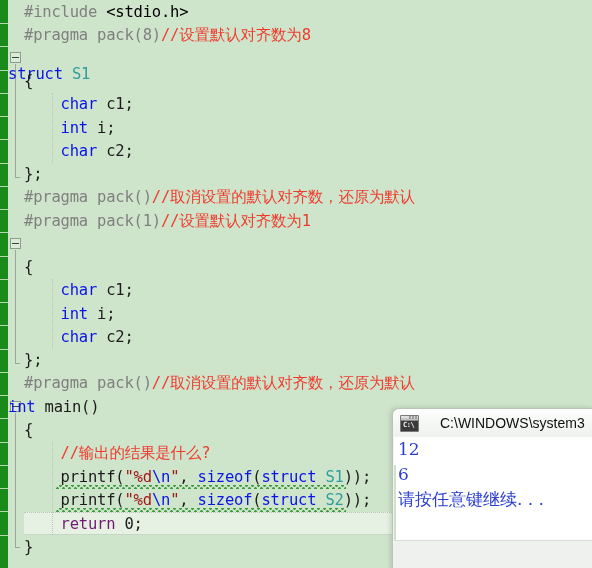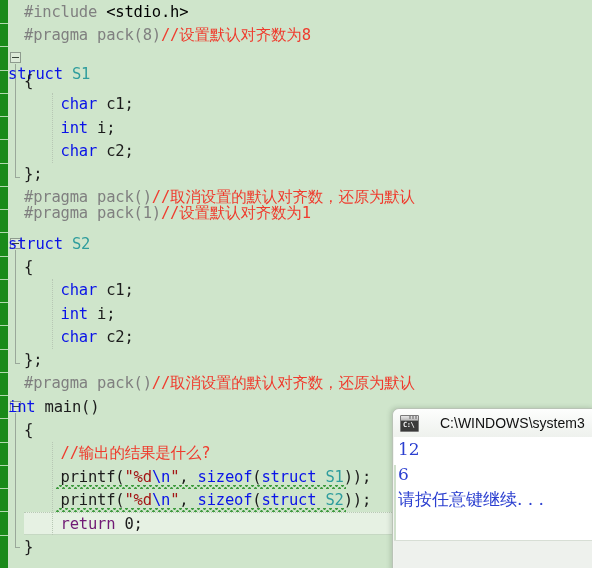--- a/index.html
+++ b/index.html
@@ -187,7 +187,7 @@
 
       <div class="line" style="top:186px"><span class="pp">#pragma pack()</span><span class="cmt">//取消设置的默认对齐数，还原为默认</span></div>
 
-      <div class="line" style="top:202px"><span class="pp">#pragma pack(1)</span><span class="cmt">//设置默认对齐数为1</span></div>
+      <div class="line" style="top:210px"><span class="pp">#pragma pack(1)</span><span class="cmt">//设置默认对齐数为1</span></div>
 
       <div class="line" style="top:233px;left:-16px"><span class="kw">struct</span> <span class="type">S2</span></div>
 

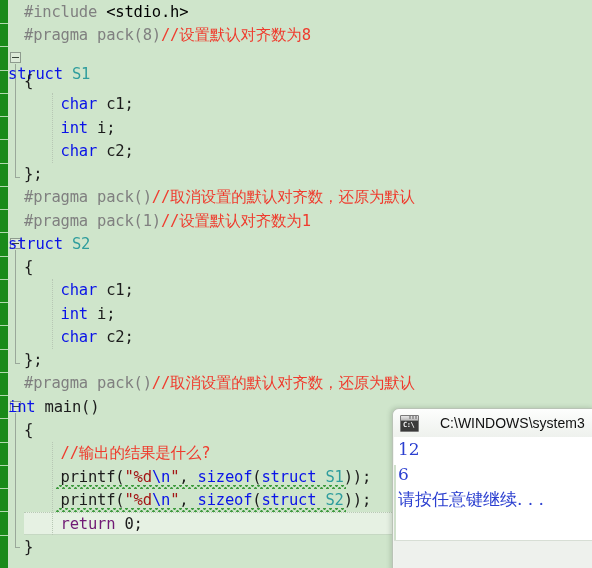--- a/index.html
+++ b/index.html
@@ -189,7 +189,6 @@
 
       <div class="line" style="top:210px"><span class="pp">#pragma pack(1)</span><span class="cmt">//设置默认对齐数为1</span></div>
 
-      <div class="line" style="top:233px;left:-16px"><span class="kw">struct</span> <span class="type">S2</span></div>
 
       <div class="line" style="top:256px"><span class="punc">{</span></div>
 

